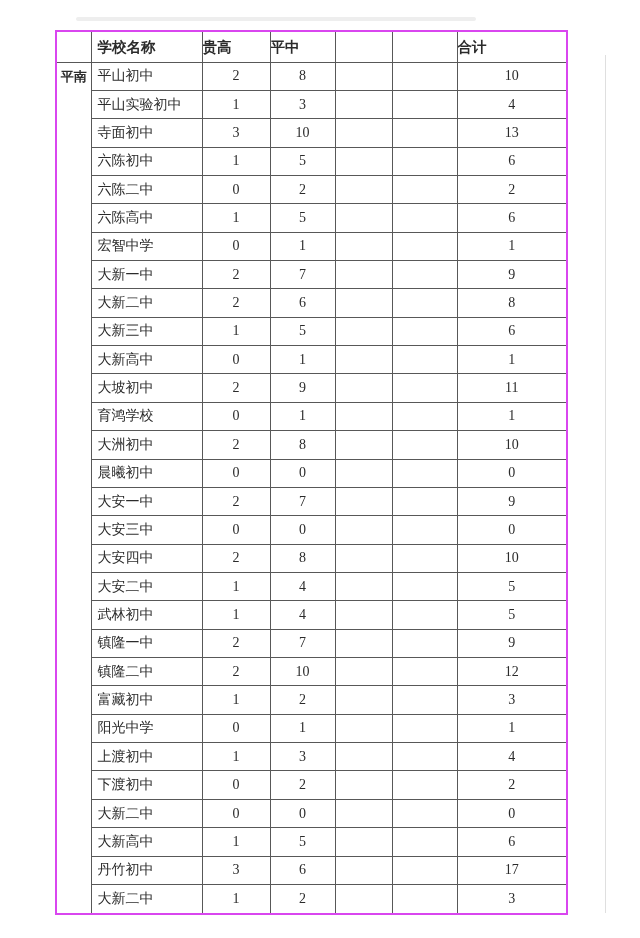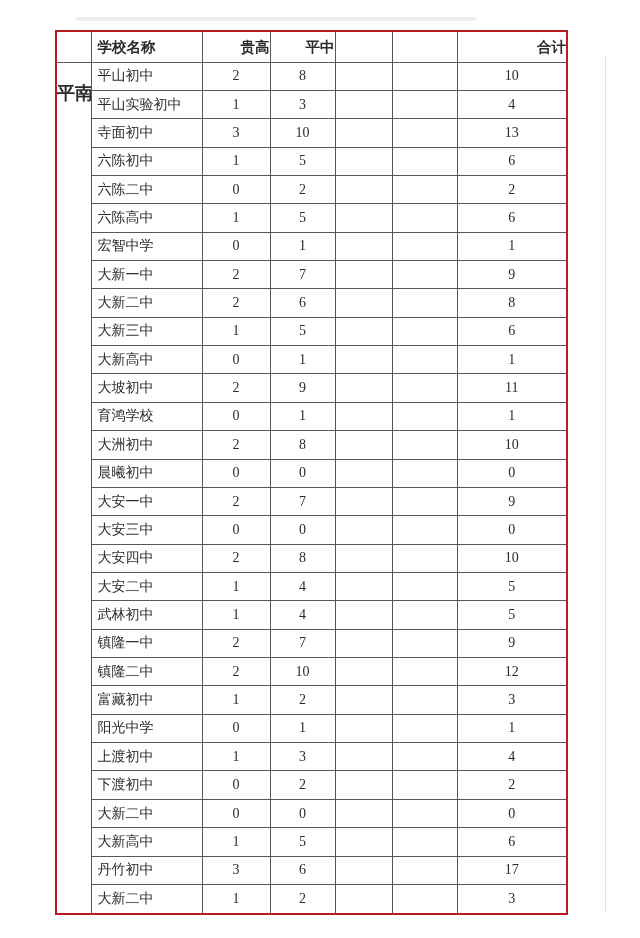--- a/index.html
+++ b/index.html
@@ -24,7 +24,7 @@
     height: 885px;
     border-collapse: collapse;
     table-layout: fixed;
-    border: 2px solid #b91c1c;
+    border: 2px solid #d946ef;
   }
   .school-table th,
   .school-table td {

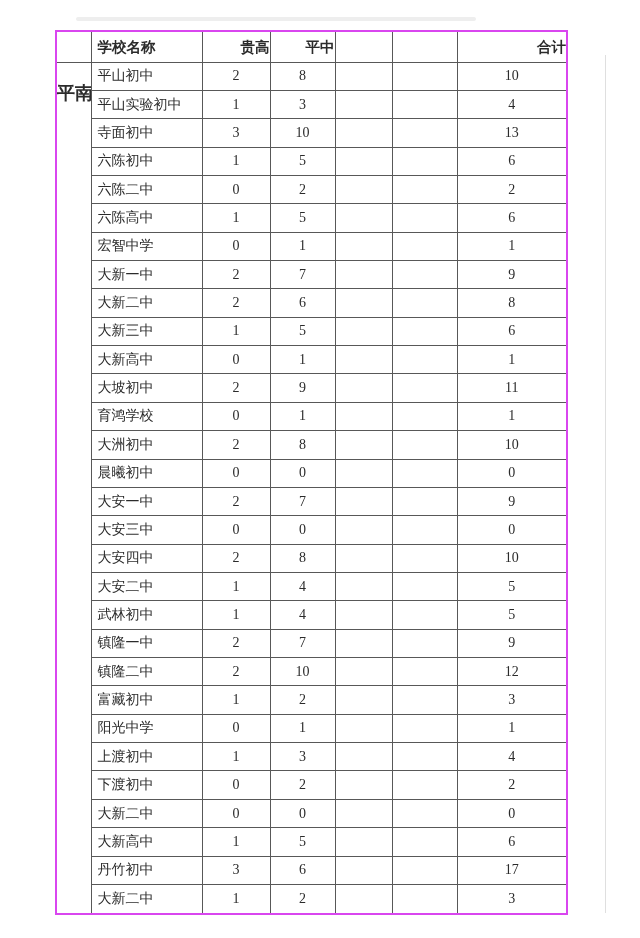--- a/index.html
+++ b/index.html
@@ -40,7 +40,7 @@
   .school-table th {
     font-weight: bold;
     font-size: 14.5px;
-    text-align: right;
+    text-align: left;
   }
   .school-table th.h-name {
     text-align: left;

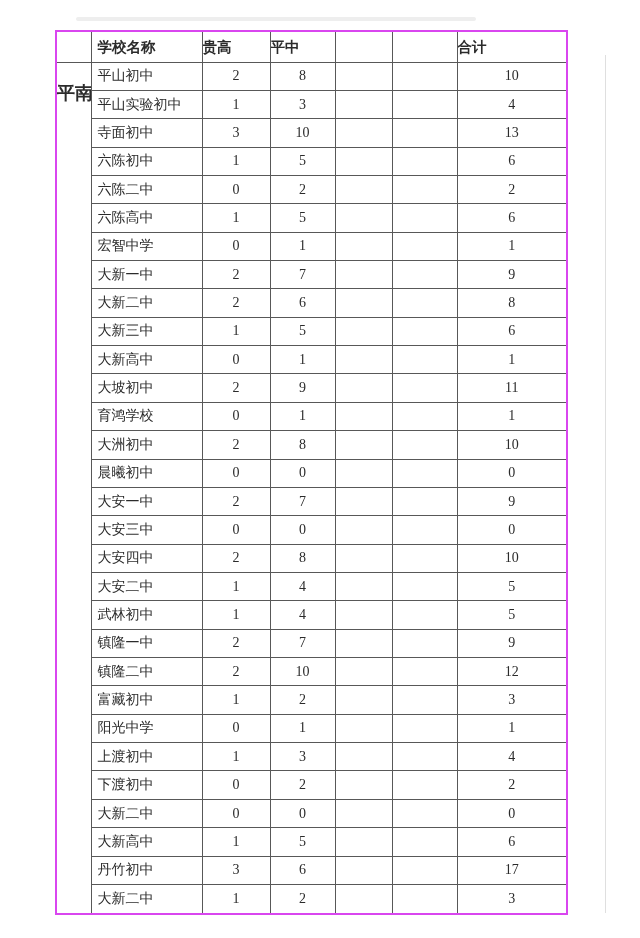--- a/index.html
+++ b/index.html
@@ -58,8 +58,8 @@
     vertical-align: top;
     text-align: center;
     font-weight: bold;
-    font-size: 18px;
-    padding-top: 21px;
+    font-size: 13px;
+    padding-top: 7px;
   }
   
   .scan-smudge-top {

